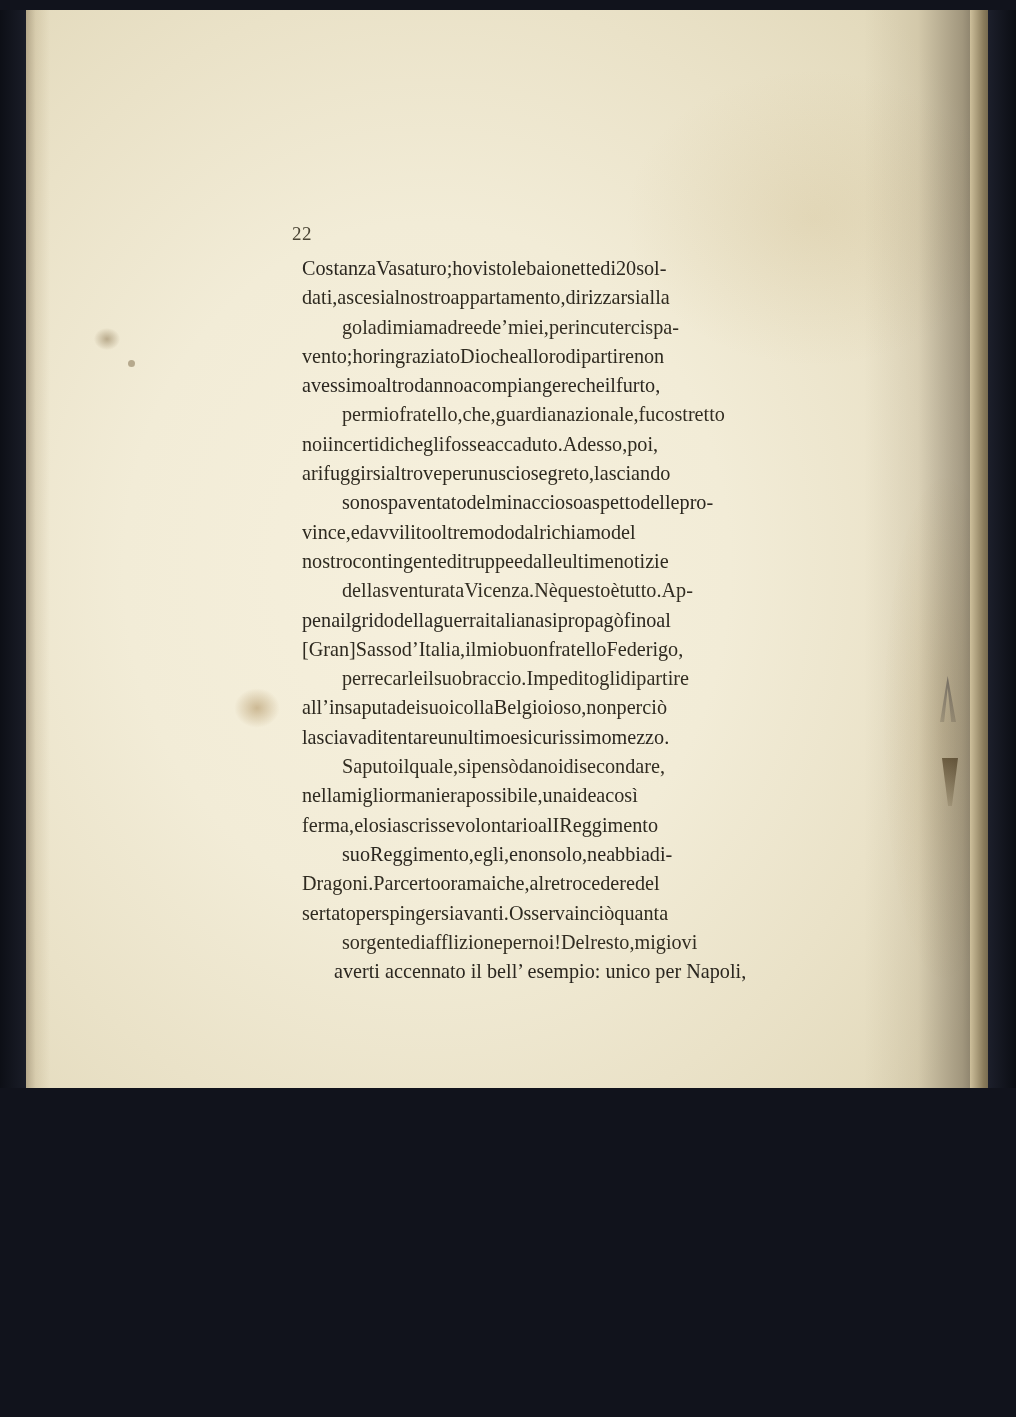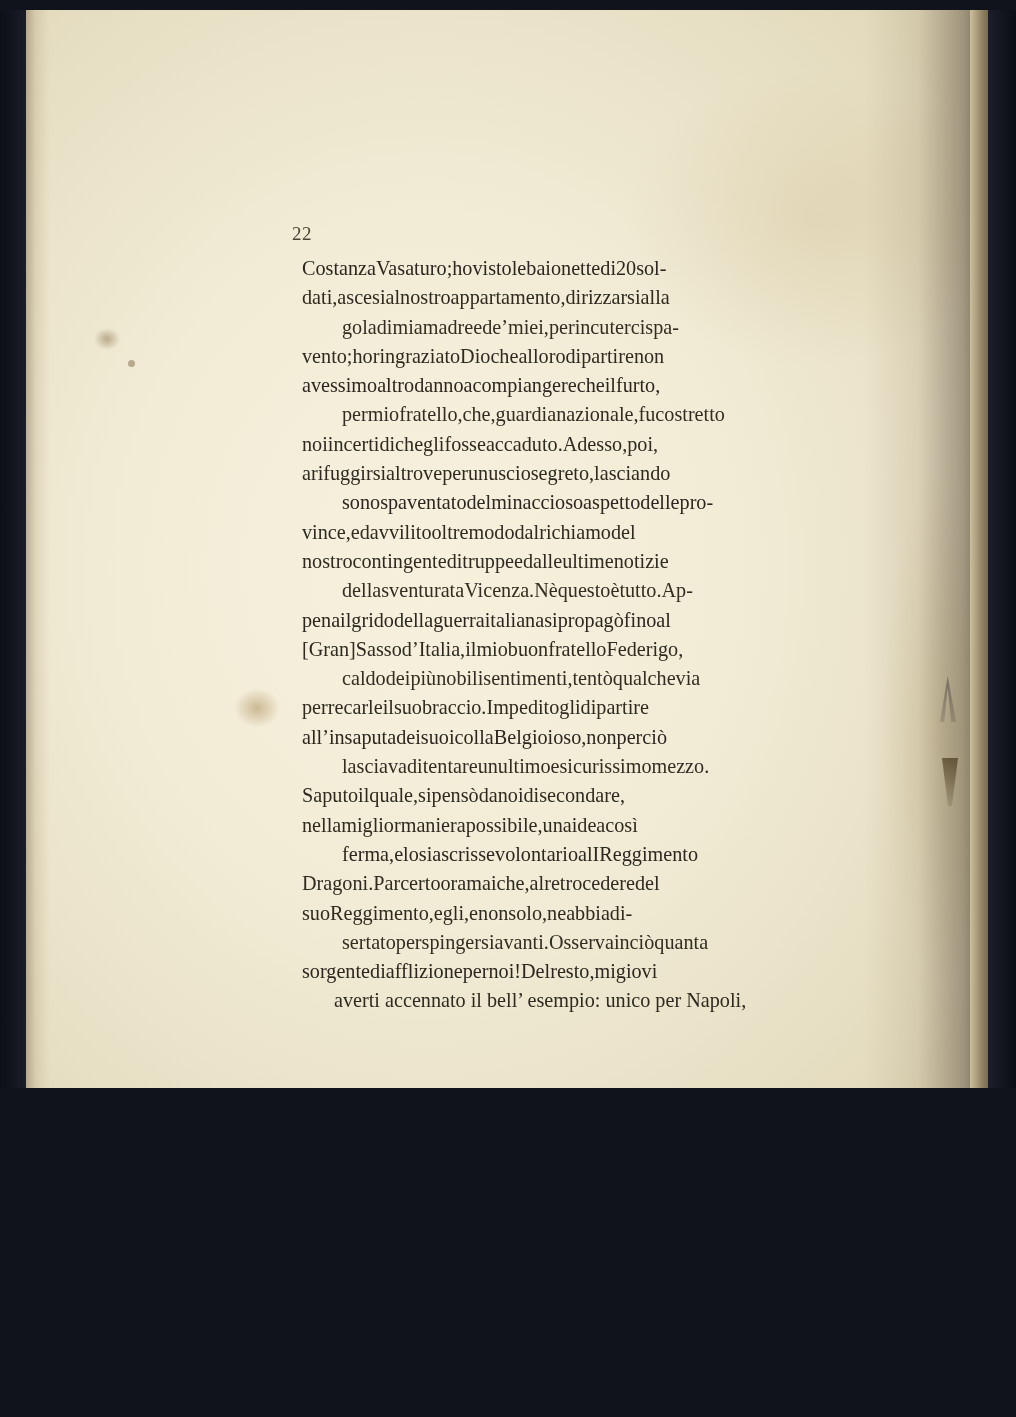--- a/index.html
+++ b/index.html
@@ -192,7 +192,6 @@
         <div class="ln ln-just"><span class="j">della</span><span class="j">sventurata</span><span class="j">Vicenza.</span><span class="j">Nè</span><span class="j">questo</span><span class="j">è</span><span class="j">tutto.</span><span class="j">Ap-</span></div>
         <div class="ln ln-just"><span class="j">pena</span><span class="j">il</span><span class="j">grido</span><span class="j">della</span><span class="j">guerra</span><span class="j">italiana</span><span class="j">si</span><span class="j">propagò</span><span class="j">fino</span><span class="j">al</span></div>
         <div class="ln ln-just"><span class="j">[Gran]</span><span class="j">Sasso</span><span class="j">d’Italia,</span><span class="j">il</span><span class="j">mio</span><span class="j">buon</span><span class="j">fratello</span><span class="j">Federigo,</span></div>
-        <div class="ln ln-just"><span class="j">caldo</span><span class="j">dei</span><span class="j">più</span><span class="j">nobili</span><span class="j">sentimenti,</span><span class="j">tentò</span><span class="j">qualche</span><span class="j">via</span></div>
         <div class="ln ln-just"><span class="j">per</span><span class="j">recarle</span><span class="j">il</span><span class="j">suo</span><span class="j">braccio.</span><span class="j">Impeditogli</span><span class="j">di</span><span class="j">partire</span></div>
         <div class="ln ln-just"><span class="j">all’</span><span class="j">insaputa</span><span class="j">dei</span><span class="j">suoi</span><span class="j">colla</span><span class="j">Belgioioso,</span><span class="j">non</span><span class="j">perciò</span></div>
         <div class="ln ln-just"><span class="j">lasciava</span><span class="j">di</span><span class="j">tentare</span><span class="j">un</span><span class="j">ultimo</span><span class="j">e</span><span class="j">sicurissimo</span><span class="j">mezzo.</span></div>

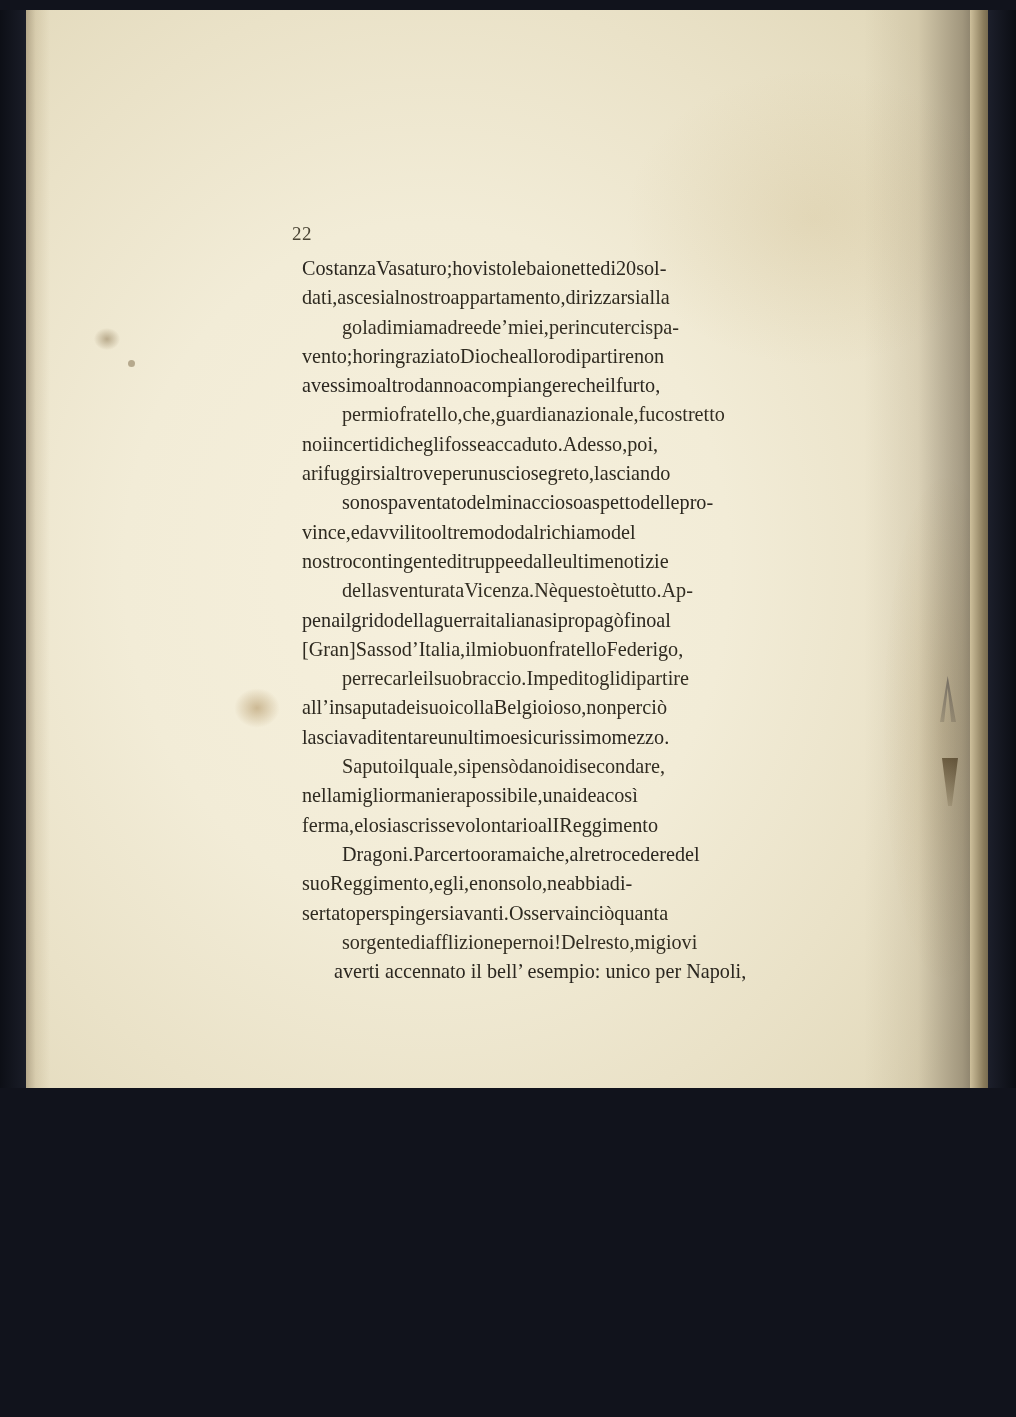--- a/index.html
+++ b/index.html
@@ -198,8 +198,8 @@
         <div class="ln ln-just"><span class="j">Saputo</span><span class="j">il</span><span class="j">quale,</span><span class="j">si</span><span class="j">pensò</span><span class="j">da</span><span class="j">noi</span><span class="j">di</span><span class="j">secondare,</span></div>
         <div class="ln ln-just"><span class="j">nella</span><span class="j">miglior</span><span class="j">maniera</span><span class="j">possibile,</span><span class="j">una</span><span class="j">idea</span><span class="j">così</span></div>
         <div class="ln ln-just"><span class="j">ferma,</span><span class="j">e</span><span class="j">lo</span><span class="j">si</span><span class="j">ascrisse</span><span class="j">volontario</span><span class="j">al</span><span class="j">I</span><span class="j">Reggimento</span></div>
+        <div class="ln ln-just"><span class="j">suo</span><span class="j">Reggimento,</span><span class="j">egli,</span><span class="j">e</span><span class="j">non</span><span class="j">solo,</span><span class="j">ne</span><span class="j">abbia</span><span class="j">di-</span></div>
         <div class="ln ln-just"><span class="j">Dragoni.</span><span class="j">Par</span><span class="j">certo</span><span class="j">oramai</span><span class="j">che,</span><span class="j">al</span><span class="j">retrocedere</span><span class="j">del</span></div>
-        <div class="ln ln-just"><span class="j">suo</span><span class="j">Reggimento,</span><span class="j">egli,</span><span class="j">e</span><span class="j">non</span><span class="j">solo,</span><span class="j">ne</span><span class="j">abbia</span><span class="j">di-</span></div>
         <div class="ln ln-just"><span class="j">sertato</span><span class="j">per</span><span class="j">spingersi</span><span class="j">avanti.</span><span class="j">Osserva</span><span class="j">in</span><span class="j">ciò</span><span class="j">quanta</span></div>
         <div class="ln ln-just"><span class="j">sorgente</span><span class="j">di</span><span class="j">afflizione</span><span class="j">per</span><span class="j">noi!</span><span class="j">Del</span><span class="j">resto,</span><span class="j">mi</span><span class="j">giovi</span></div>
         <div class="ln last-line">averti accennato il bell’ esempio: unico per Napoli,</div>

